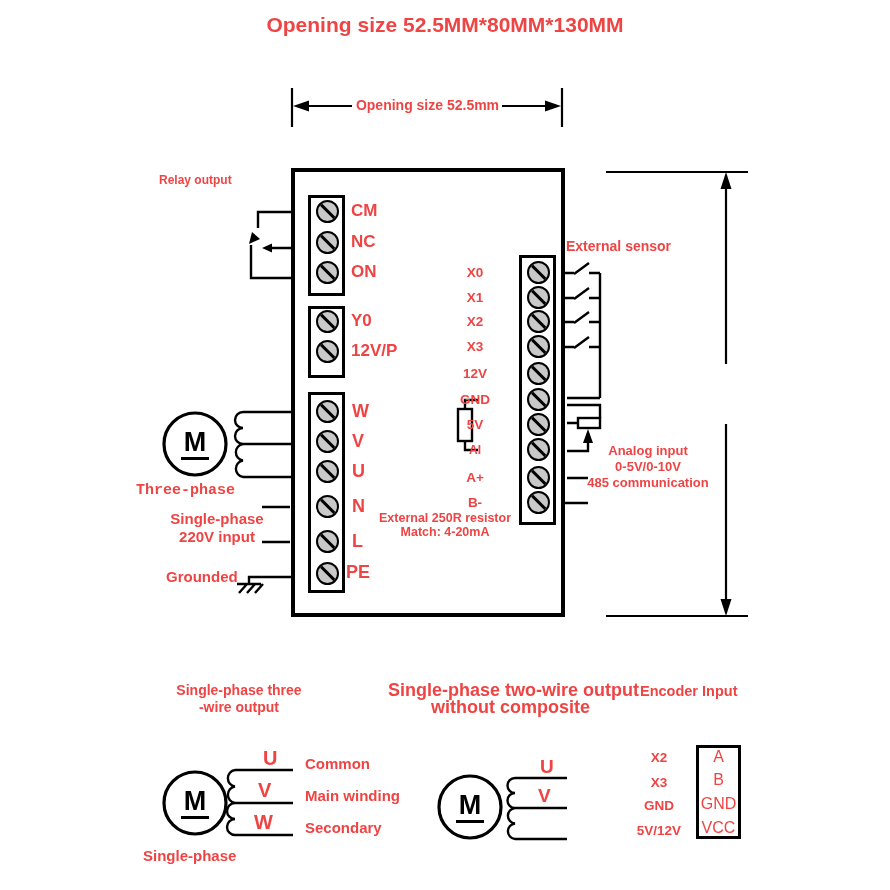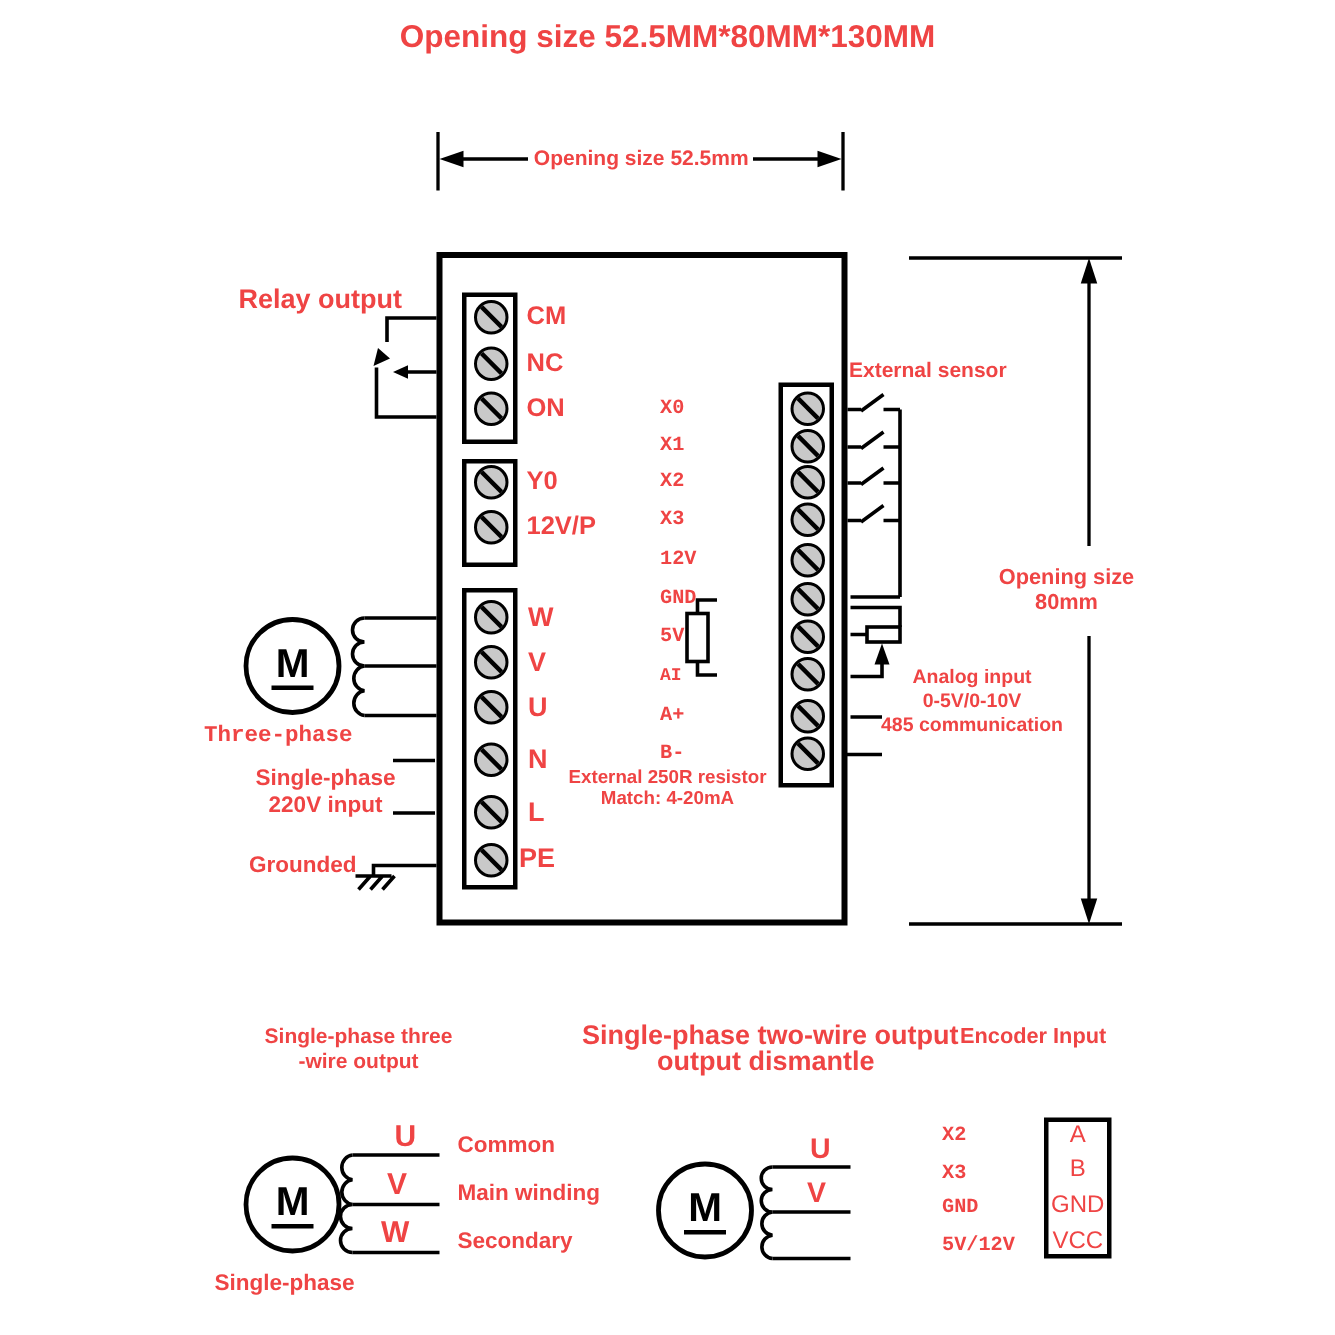--- a/index.html
+++ b/index.html
@@ -113,7 +113,7 @@
     <span style="display:block">80mm</span>
   </div>
 
-  <div class="lbl" style="left:159px;top:189px;font-size:18px;">Relay output</div>
+  <div class="lbl" style="left:159px;top:174px;font-size:12px;">Relay output</div>
   <div class="lbl" style="left:566px;top:238px;font-size:14px;">External sensor</div>
   <div class="lbl ctr" style="left:572px;top:443px;width:152px;font-size:13px;line-height:16px;">
     <span style="display:block">Analog input</span>

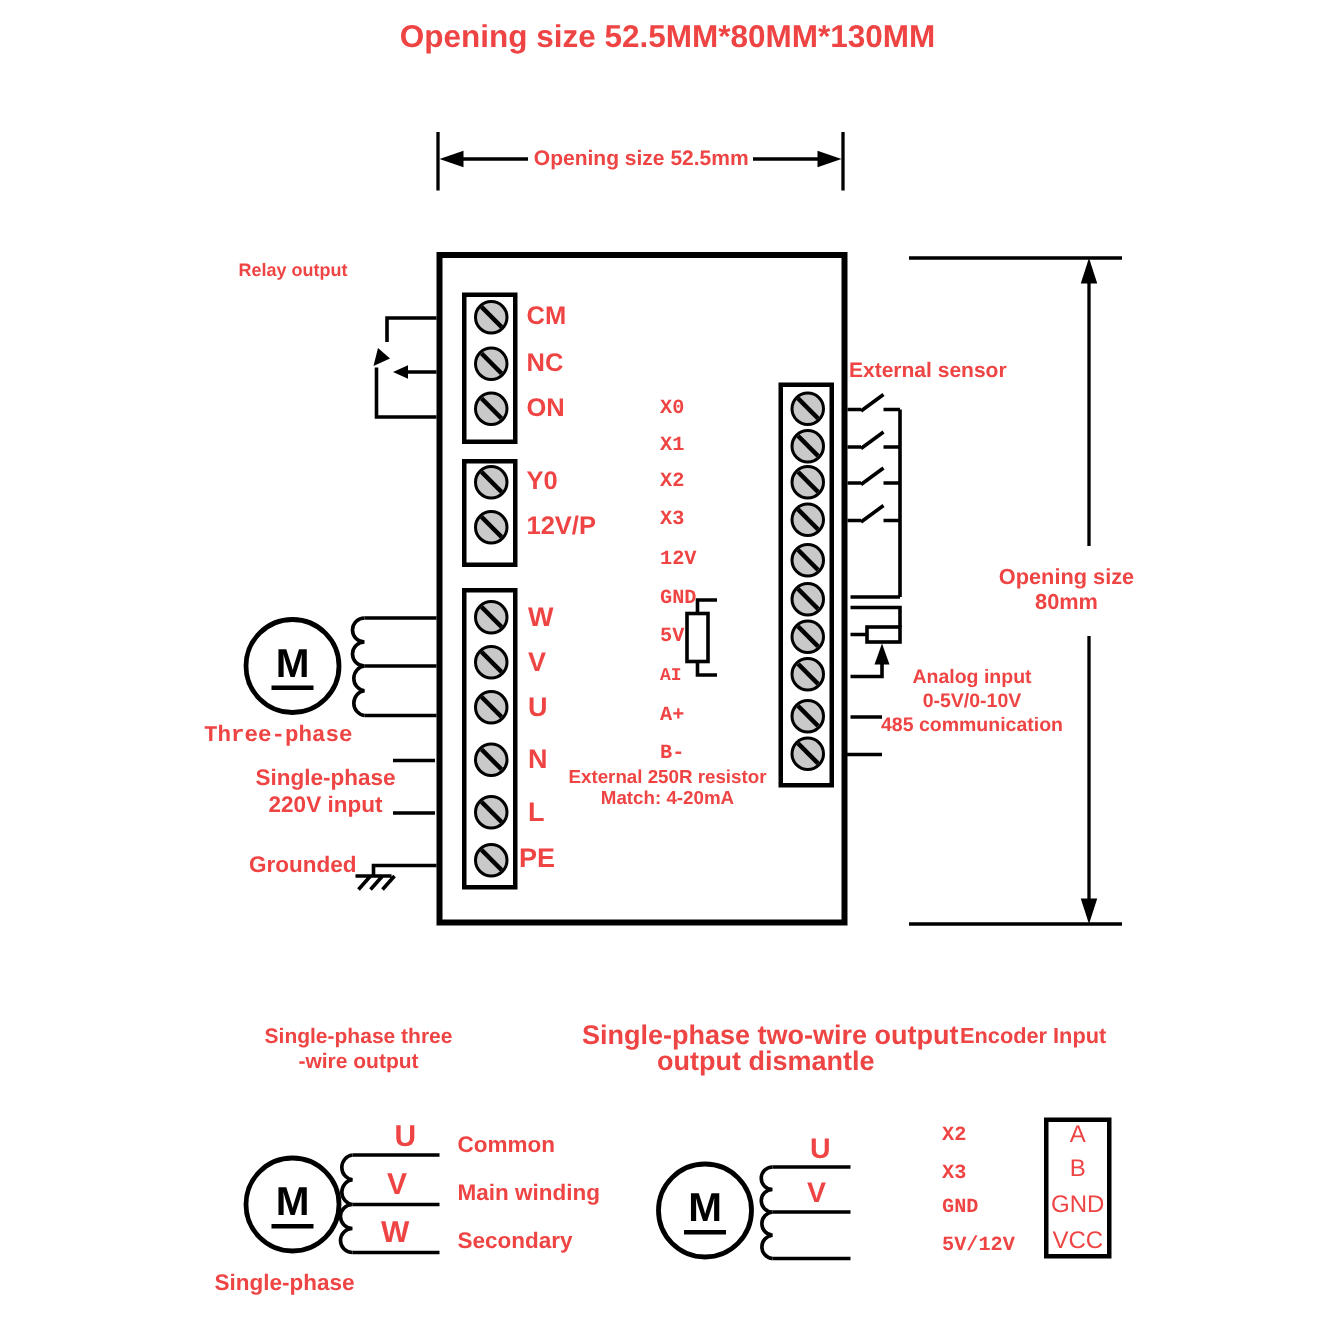--- a/index.html
+++ b/index.html
@@ -15,7 +15,7 @@
   #lineart circle { fill:none; stroke:#000; stroke-width:3.2; }
   .lbl { position:absolute; font-weight:bold; white-space:nowrap; line-height:1.16; color:#ef4444; }
   .ctr { text-align:center; }
-  .rgt { text-align:left;font-family:Liberation Mono, monospace; }
+  .rgt { text-align:center; }
   .reg { font-weight:normal; }
   .tblock { position:absolute; border:3px solid #000; background:#fff; box-sizing:border-box; }
   .screw { position:absolute; width:19px; height:19px; border:2px solid #000; border-radius:50%;

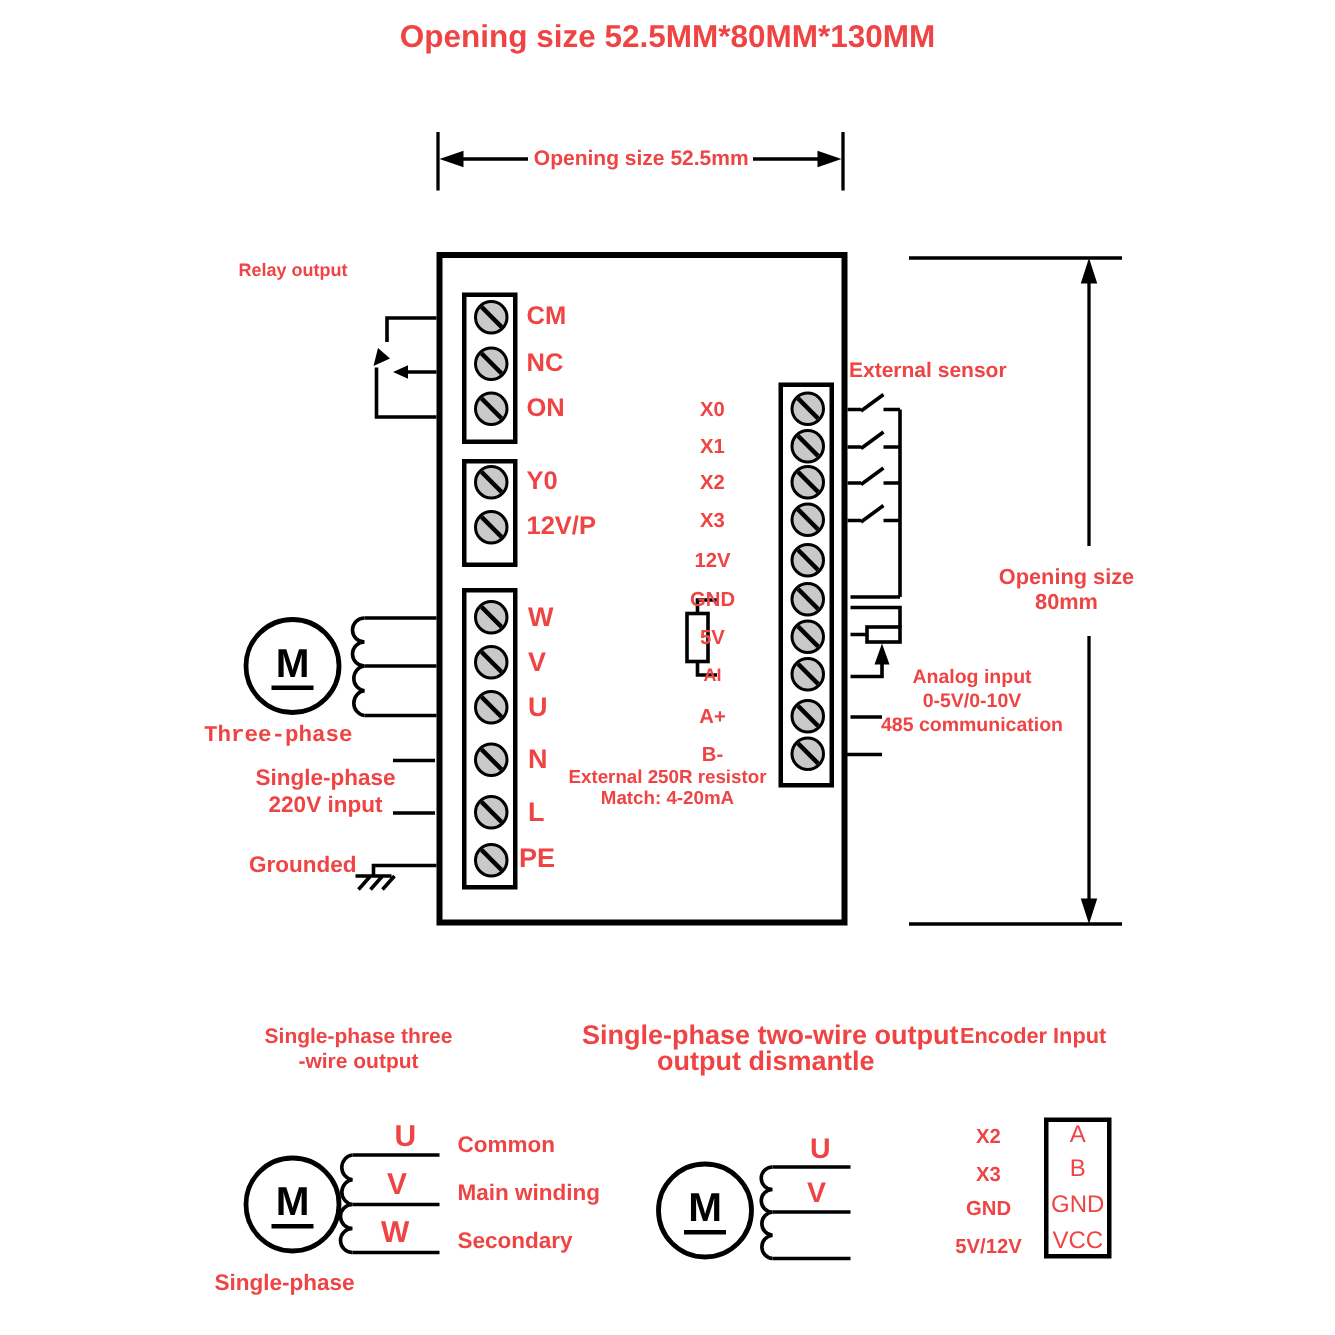--- a/index.html
+++ b/index.html
@@ -108,10 +108,6 @@
 
   <div class="lbl ctr" style="left:0;top:13px;width:890px;font-size:21px;">Opening size 52.5MM*80MM*130MM</div>
   <div class="lbl ctr" style="left:330px;top:97px;width:195px;font-size:14px;">Opening size 52.5mm</div>
-  <div class="lbl ctr" style="left:648px;top:377px;width:126px;font-size:14.5px;line-height:17px;">
-    <span style="display:block">Opening size</span>
-    <span style="display:block">80mm</span>
-  </div>
 
   <div class="lbl" style="left:159px;top:174px;font-size:12px;">Relay output</div>
   <div class="lbl" style="left:566px;top:238px;font-size:14px;">External sensor</div>

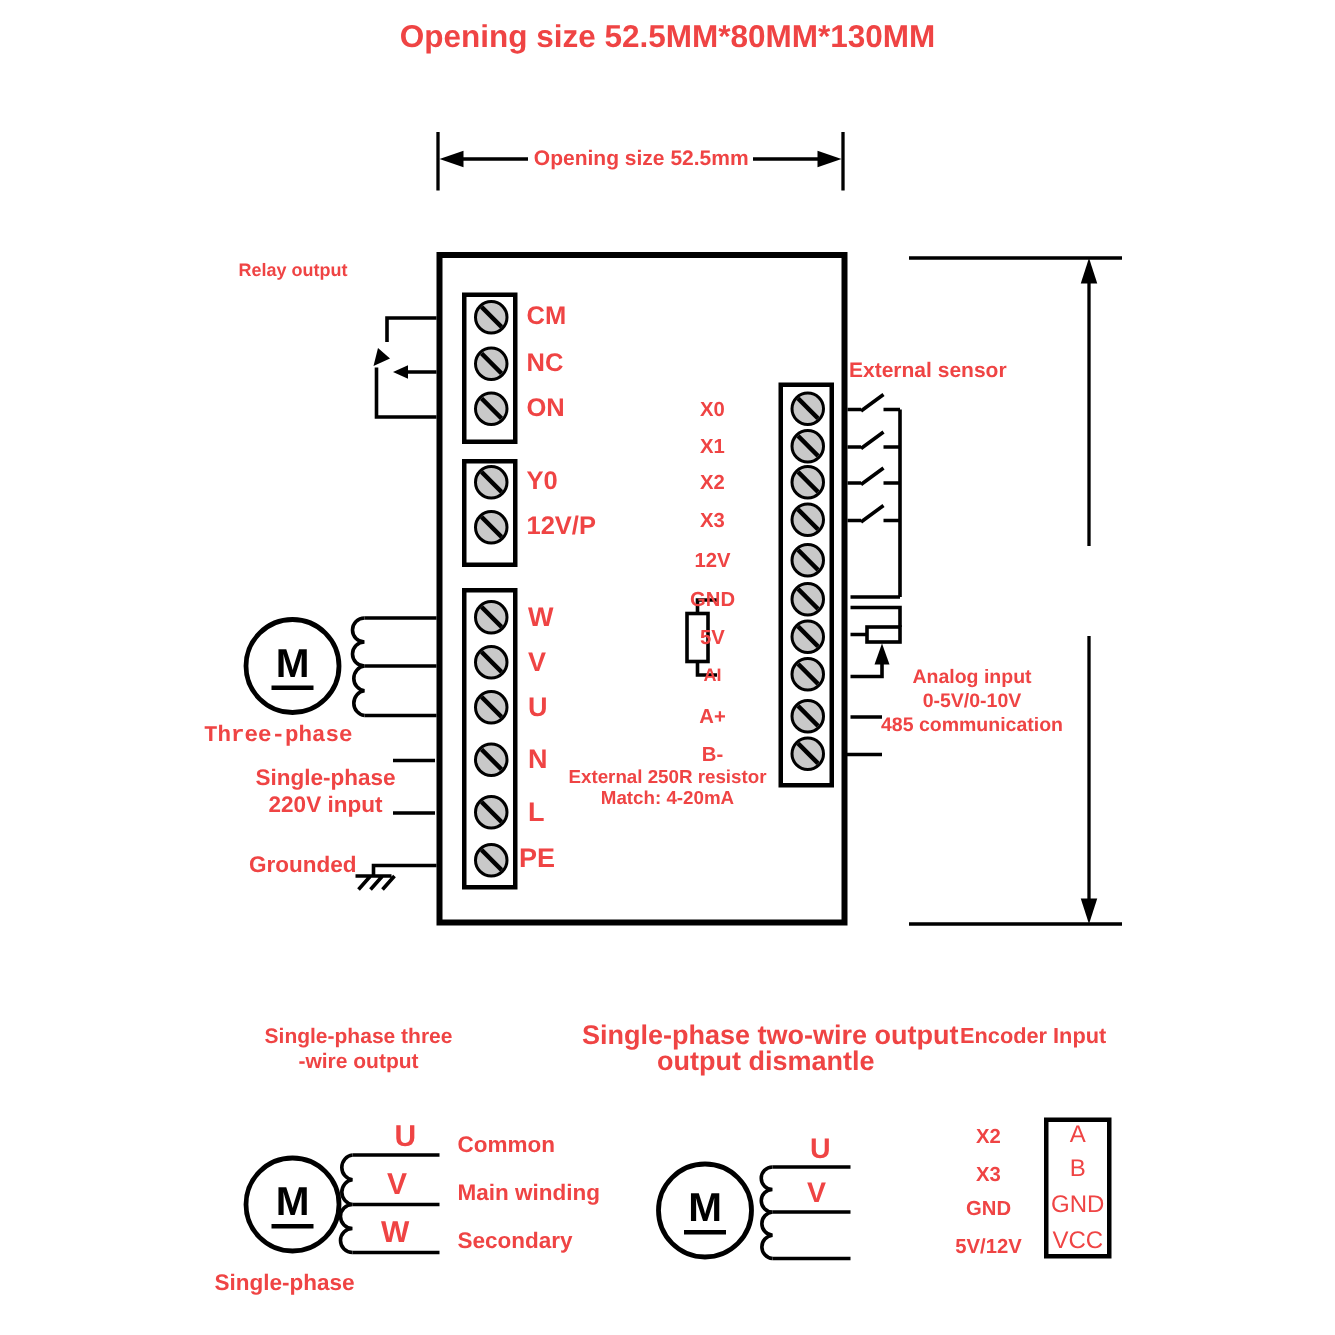--- a/index.html
+++ b/index.html
@@ -199,7 +199,7 @@
 
   <div class="lbl ctr" style="left:388px;top:682px;width:245px;font-size:18px;line-height:16.5px;">
     <span style="display:block">Single-phase two-wire output</span>
-    <span style="display:block">output dismantle</span>
+    <span style="display:block">without composite</span>
   </div>
   <div class="lbl" style="left:540px;top:756px;font-size:19px;">U</div>
   <div class="lbl" style="left:538px;top:785px;font-size:19px;">V</div>

